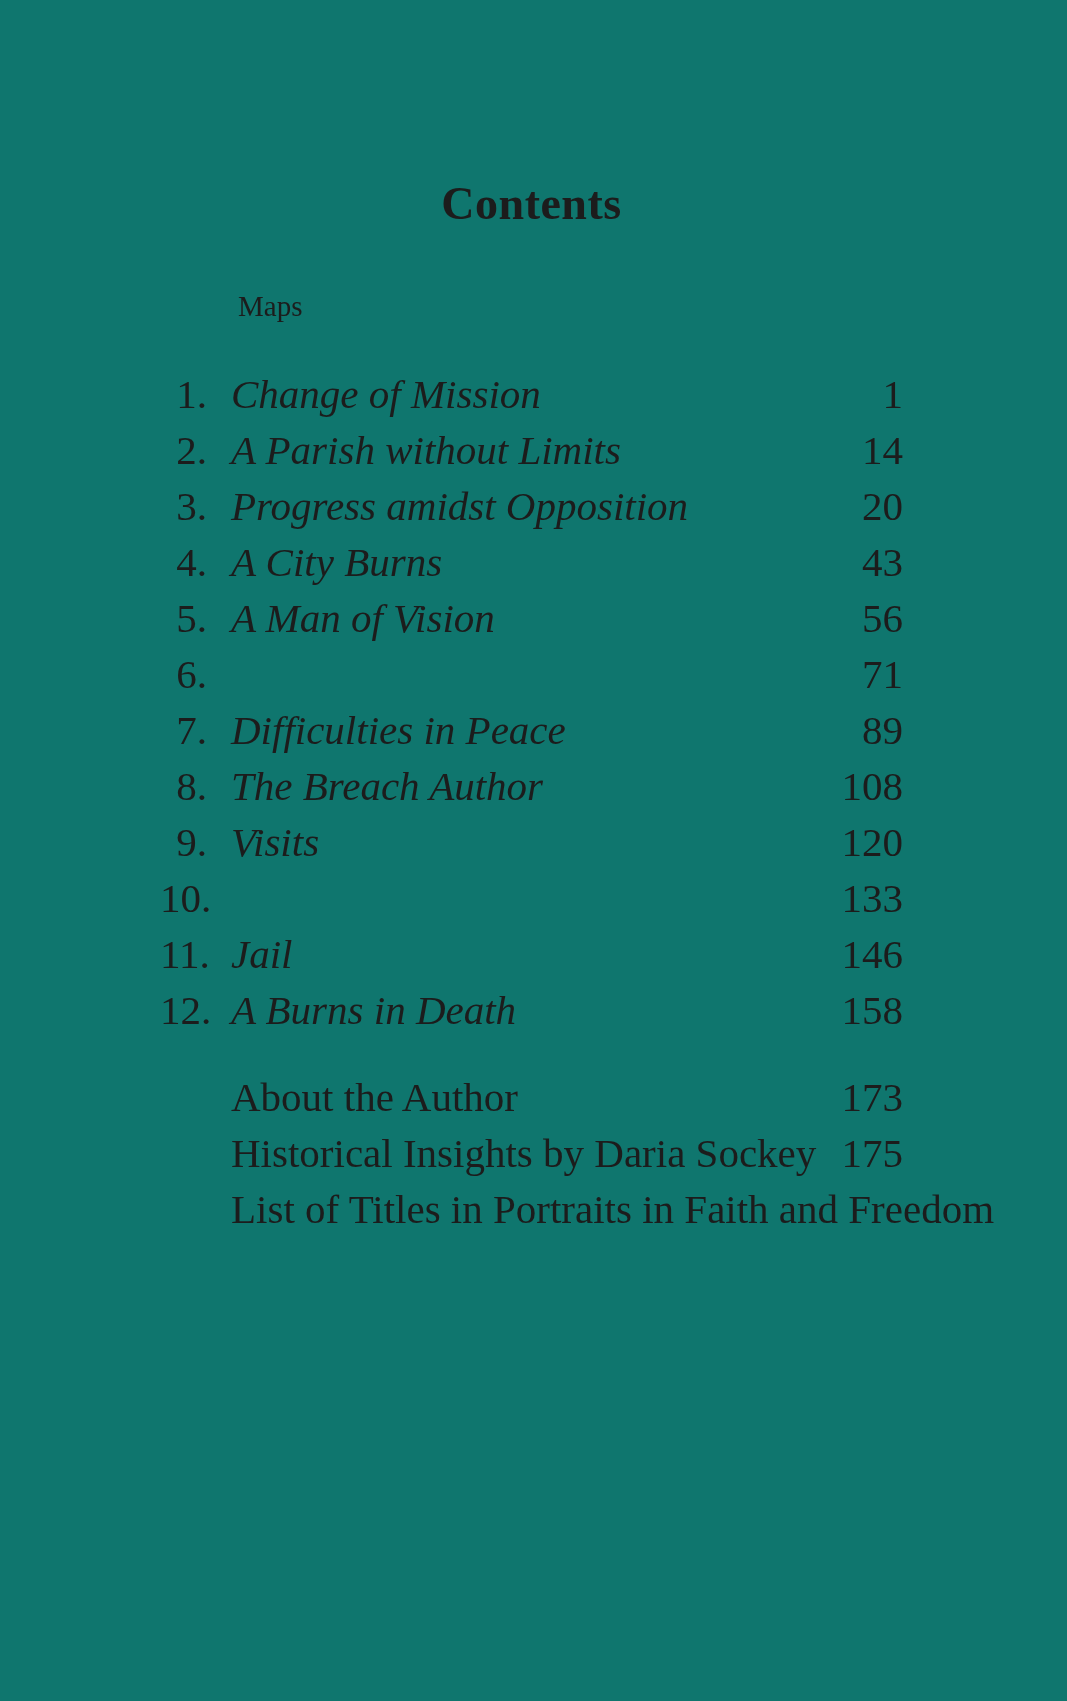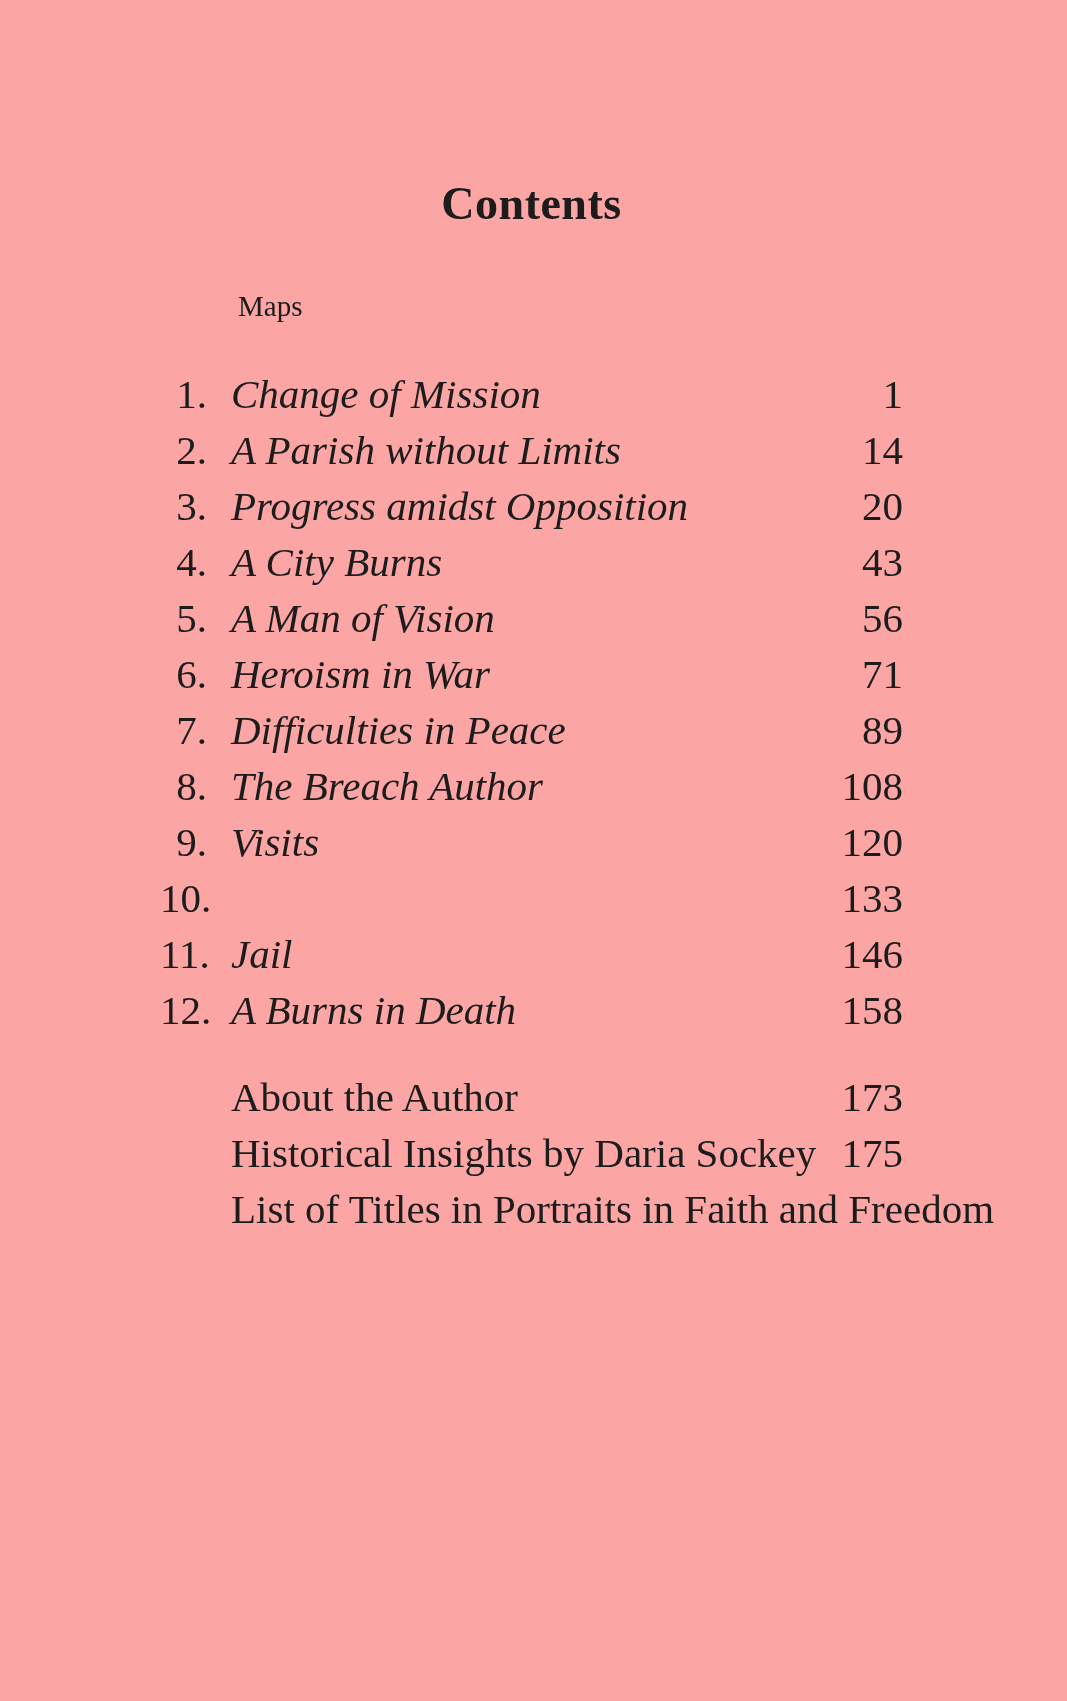--- a/index.html
+++ b/index.html
@@ -11,7 +11,7 @@
     position: relative;
     width: 1067px;
     height: 1701px;
-    background: #fca5a5;
+    background: #0f766e;
     font-family: "Liberation Serif", serif;
     color: #1c1c1c;
     overflow: hidden;

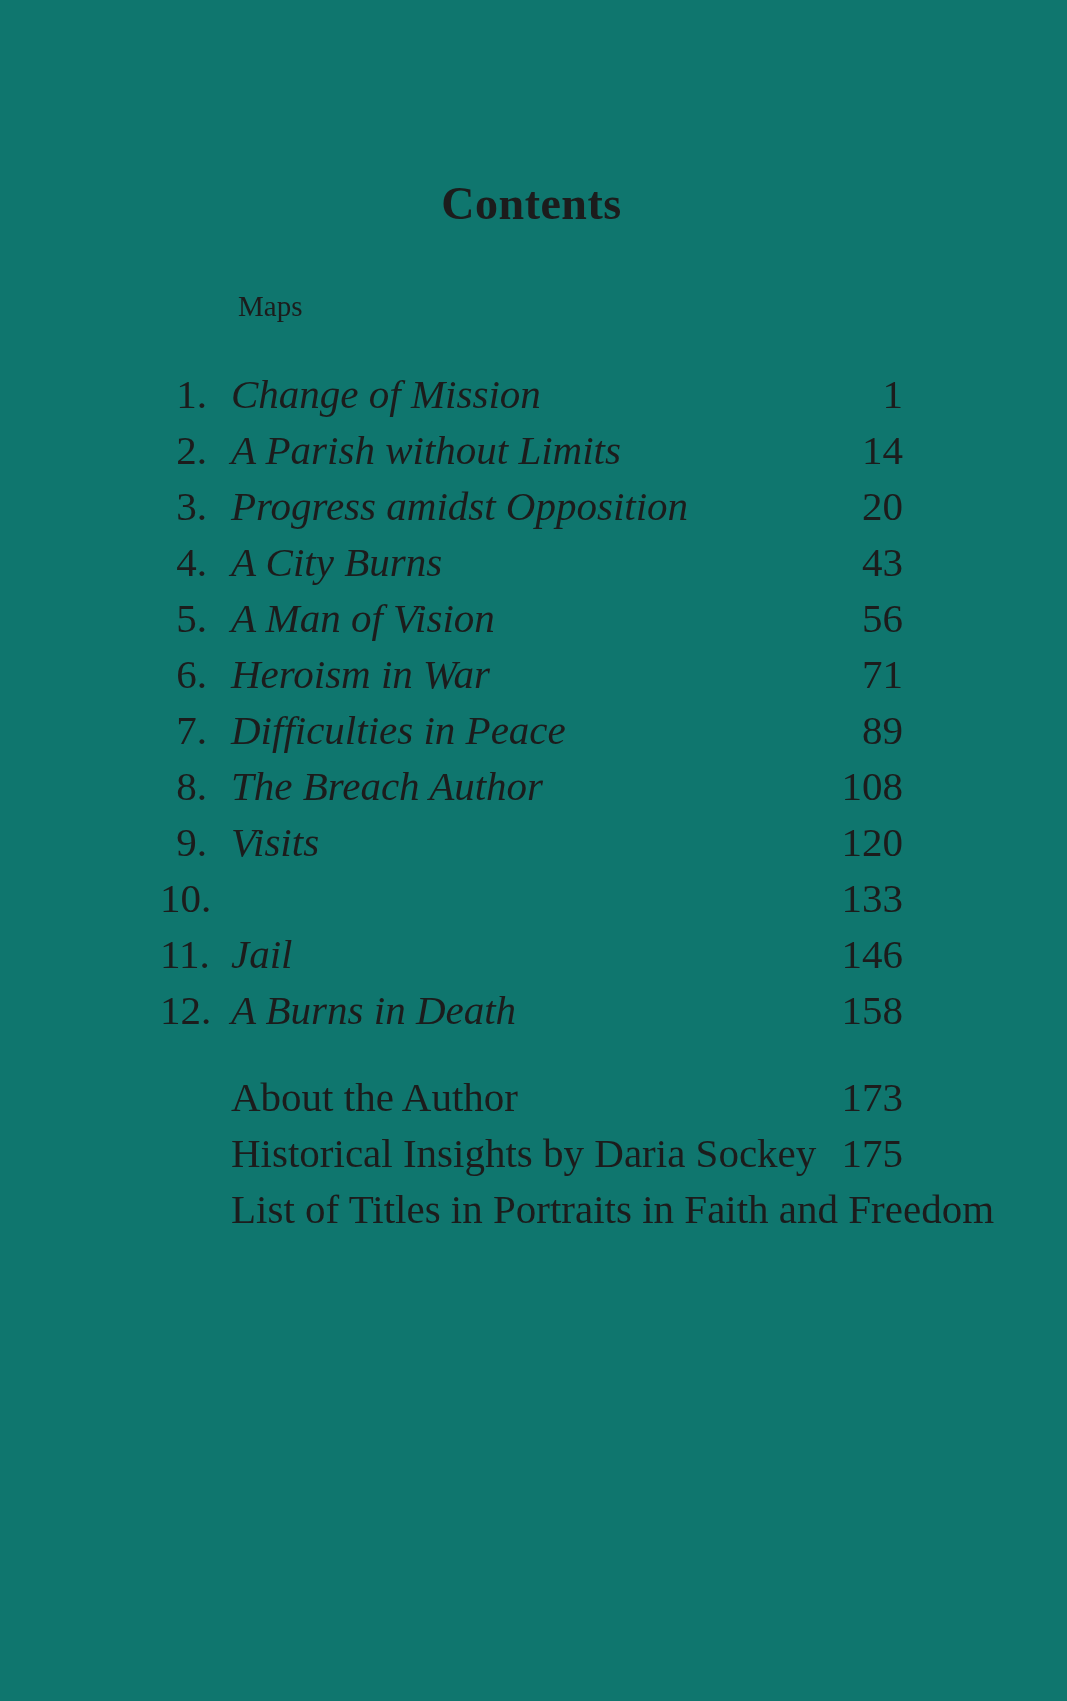--- a/index.html
+++ b/index.html
@@ -116,7 +116,6 @@
     </div>
     <div class="row">
       <span class="num">6.</span>
-      <span class="chapter-title">Heroism in War</span>
       <span class="spacer"></span>
       <span class="pg">71</span>
     </div>

